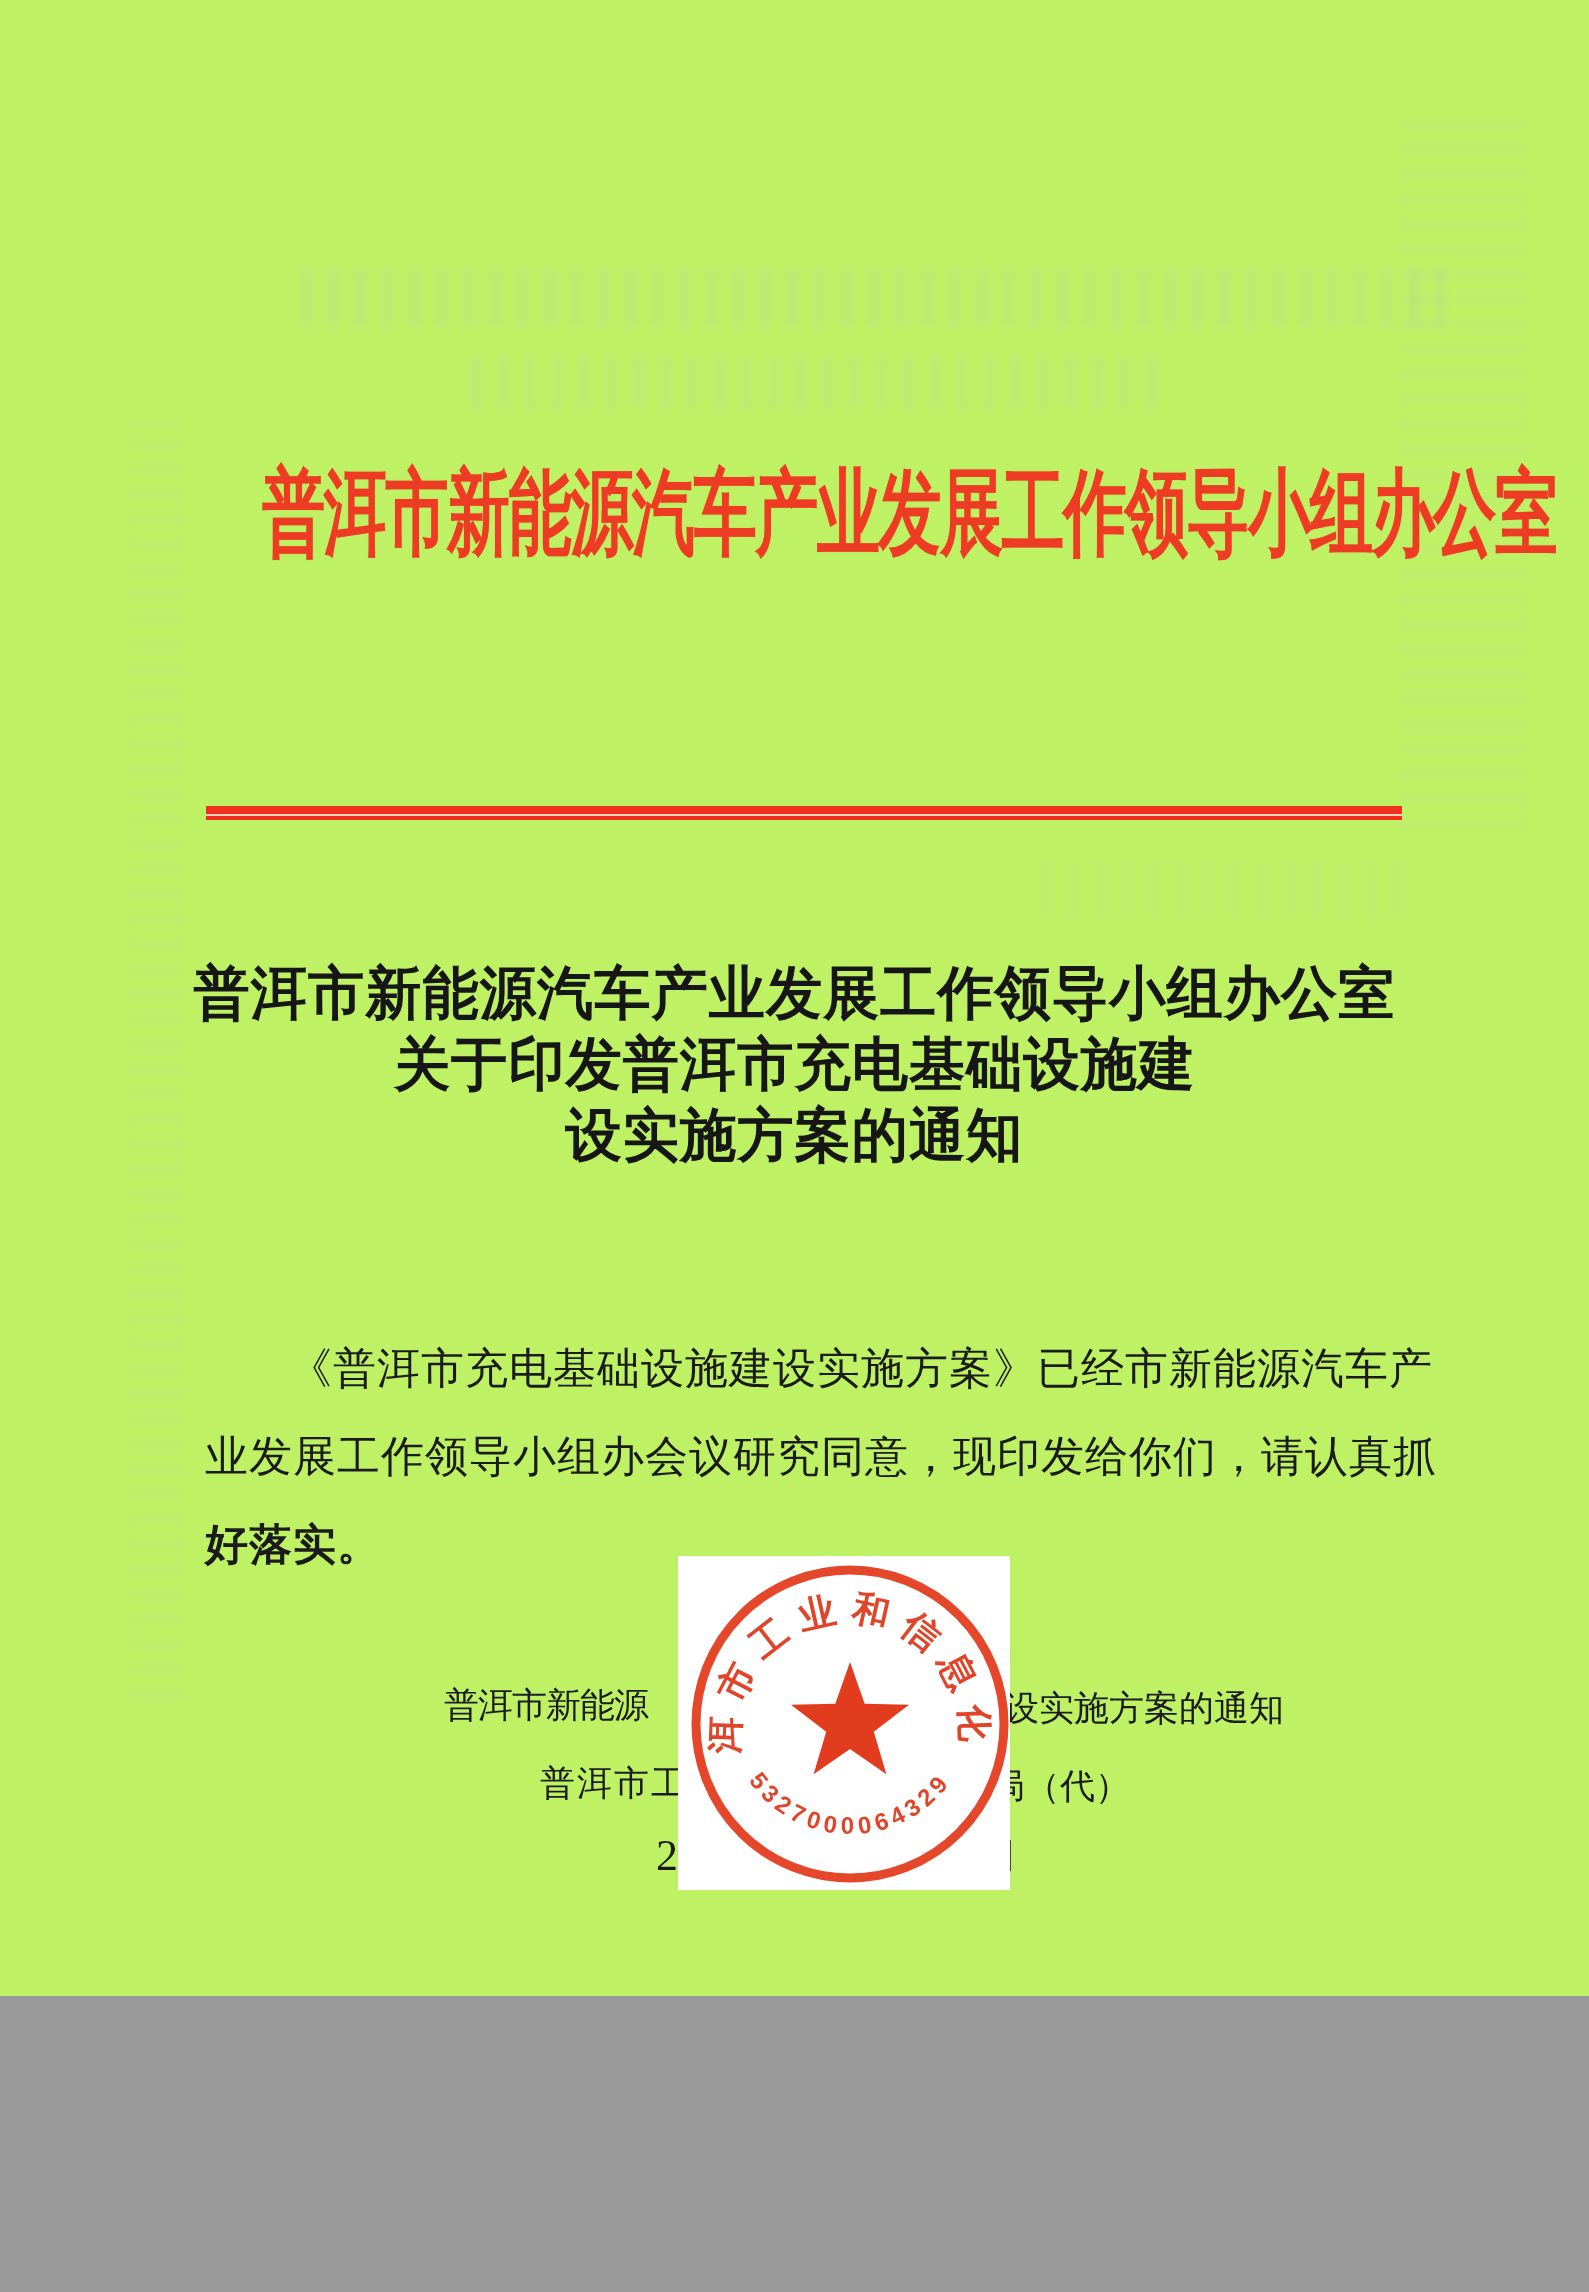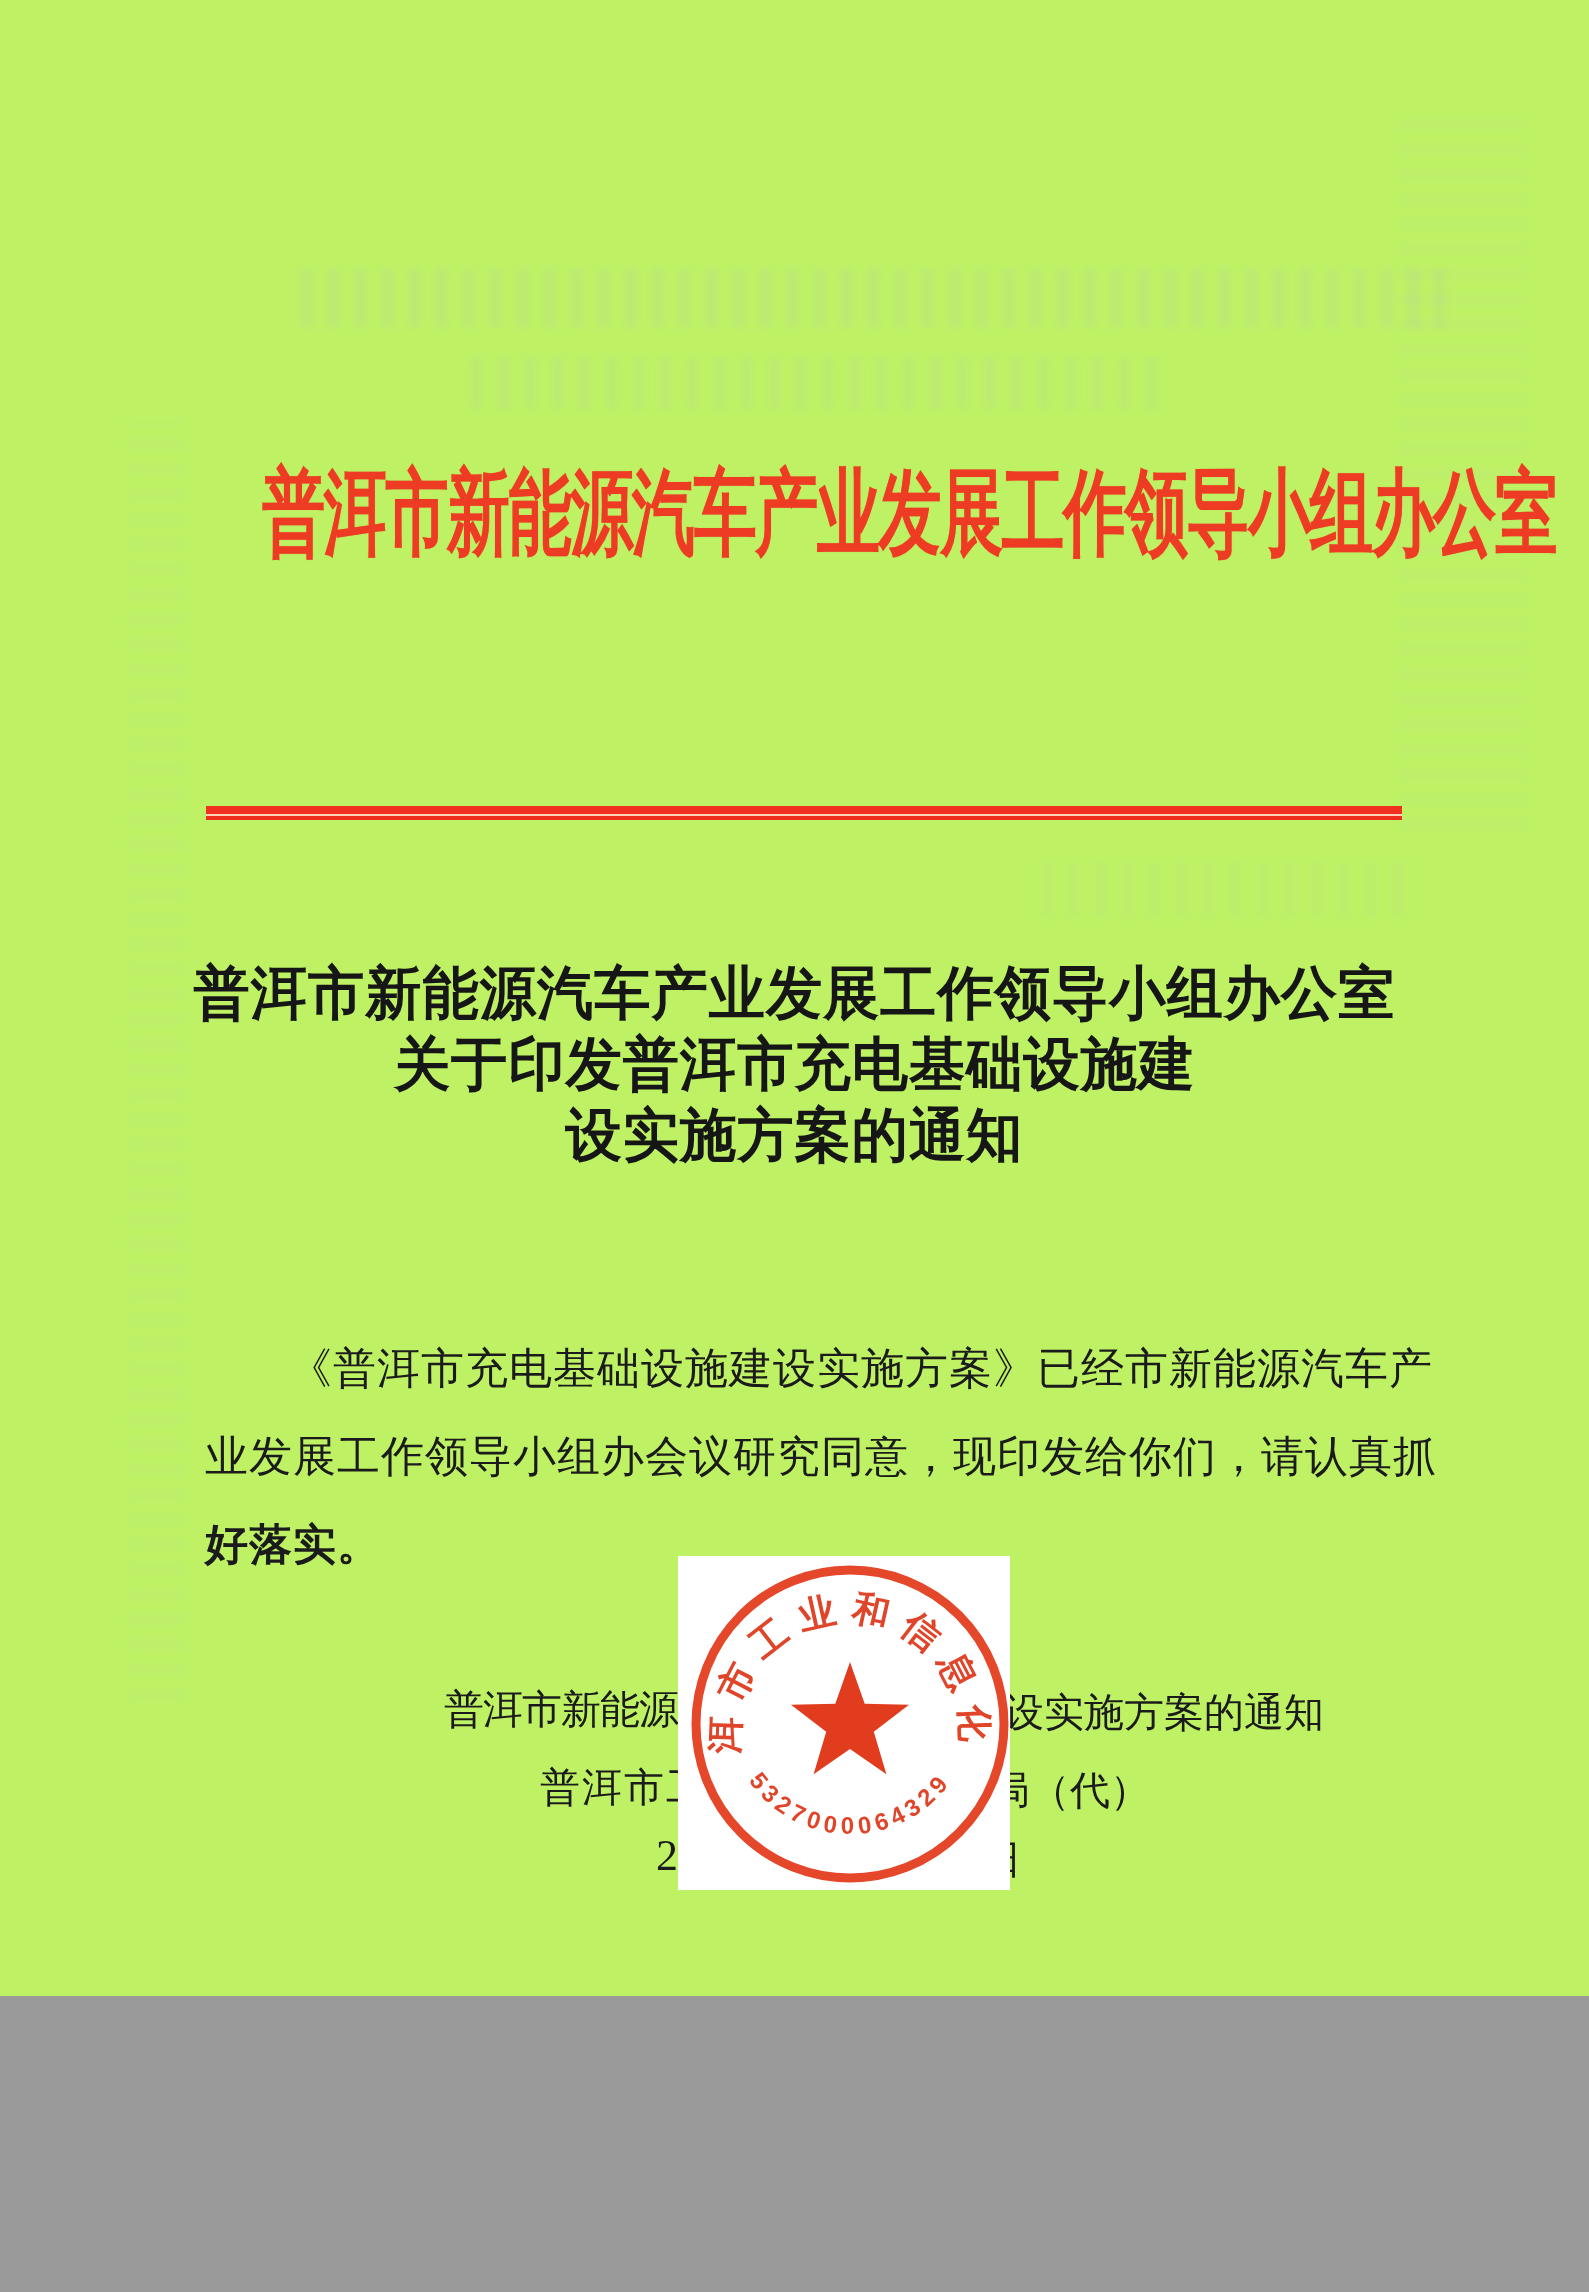--- a/index.html
+++ b/index.html
@@ -69,7 +69,7 @@
   }
   .sig{
     position:absolute;
-    font-size:40px;
+    font-size:35px;
     white-space:nowrap;
     color:#1b1b1b;
     z-index:1;

